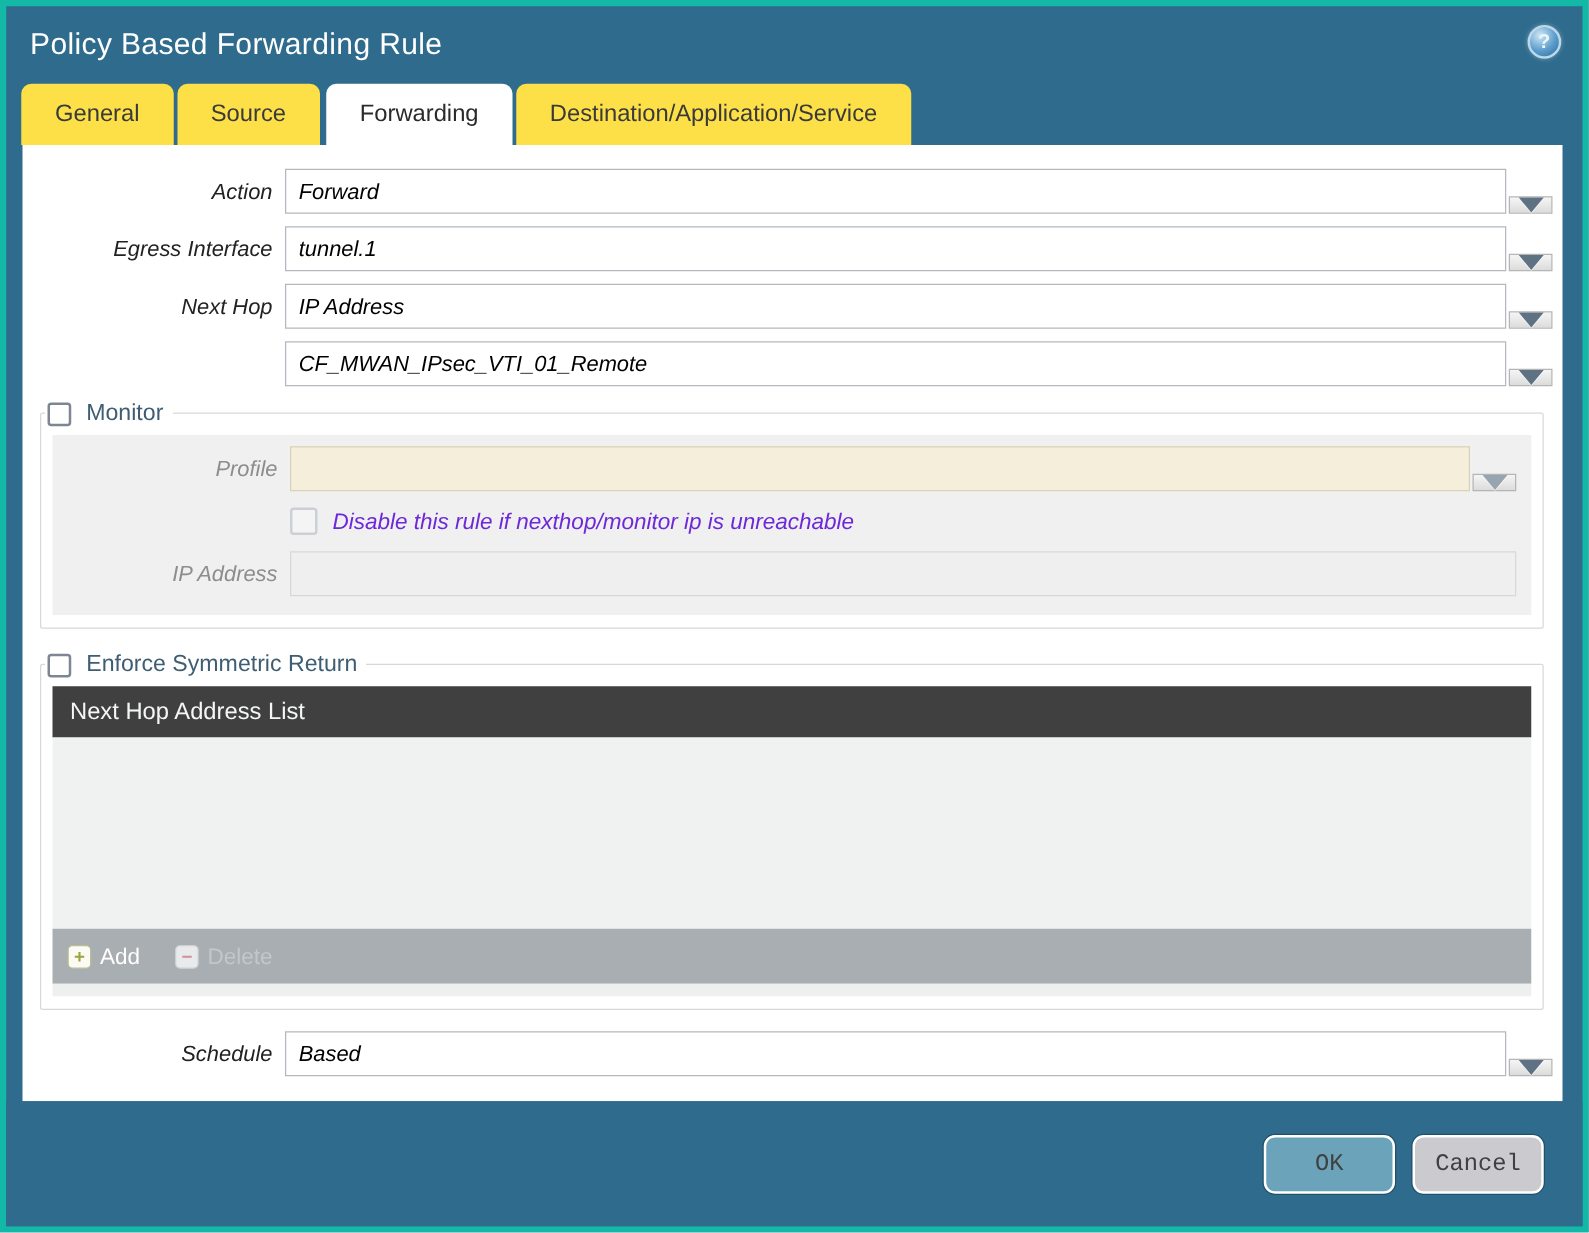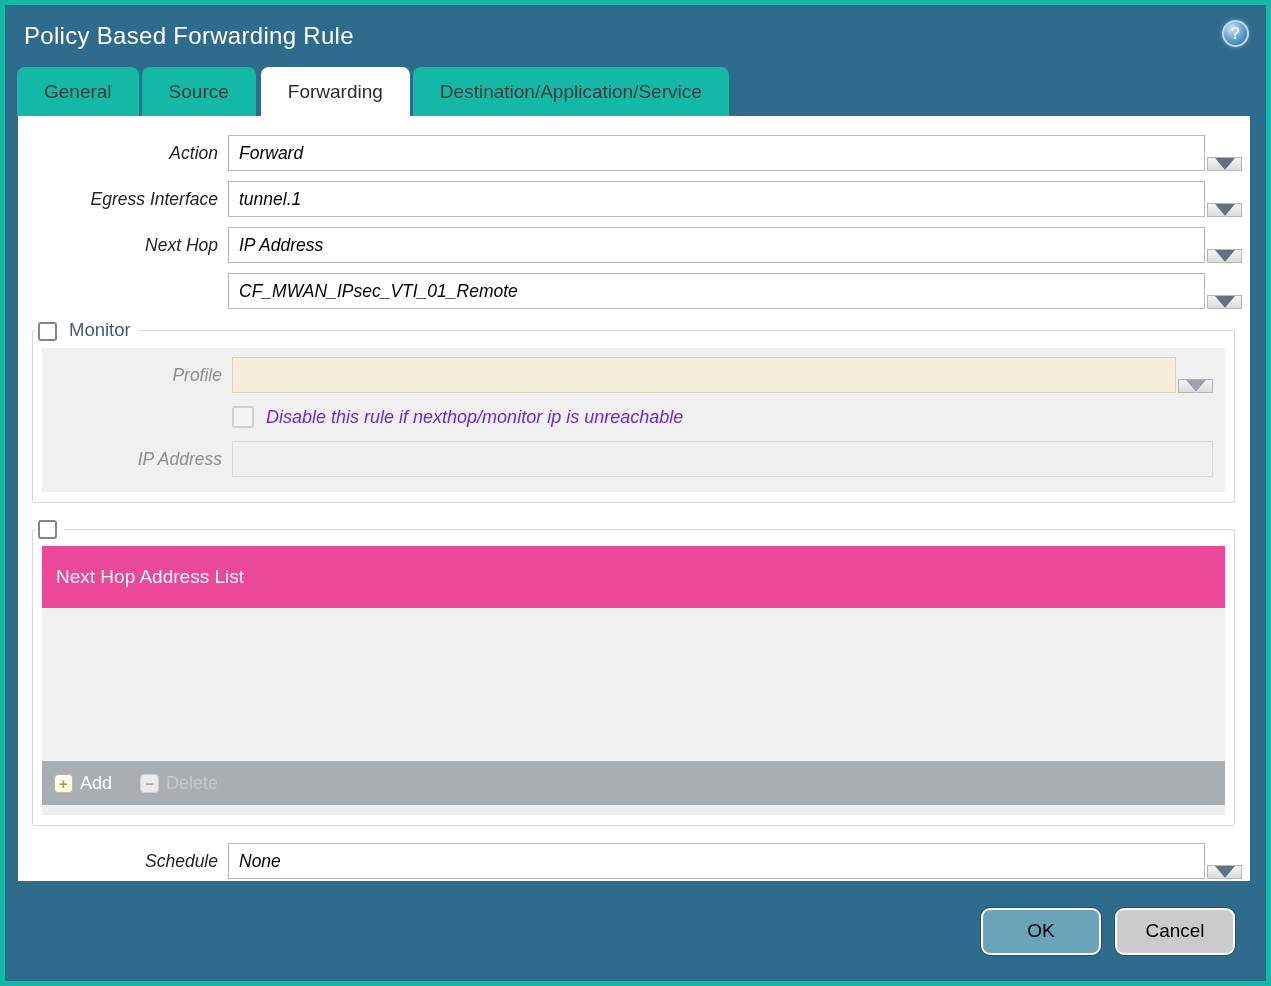--- a/index.html
+++ b/index.html
@@ -31,7 +31,7 @@
   
   .tabs { height:49px; flex:0 0 49px; display:flex; gap:3px; padding-left:12px; }
   .tab {
-    background:#14b8a6; color:#3a3a3a; font-size:19px;
+    background:#fde047; color:#3a3a3a; font-size:19px;
     display:flex; align-items:center; padding:0 27px;
     border-radius:8px 8px 0 0; cursor:pointer; white-space:nowrap;
   }

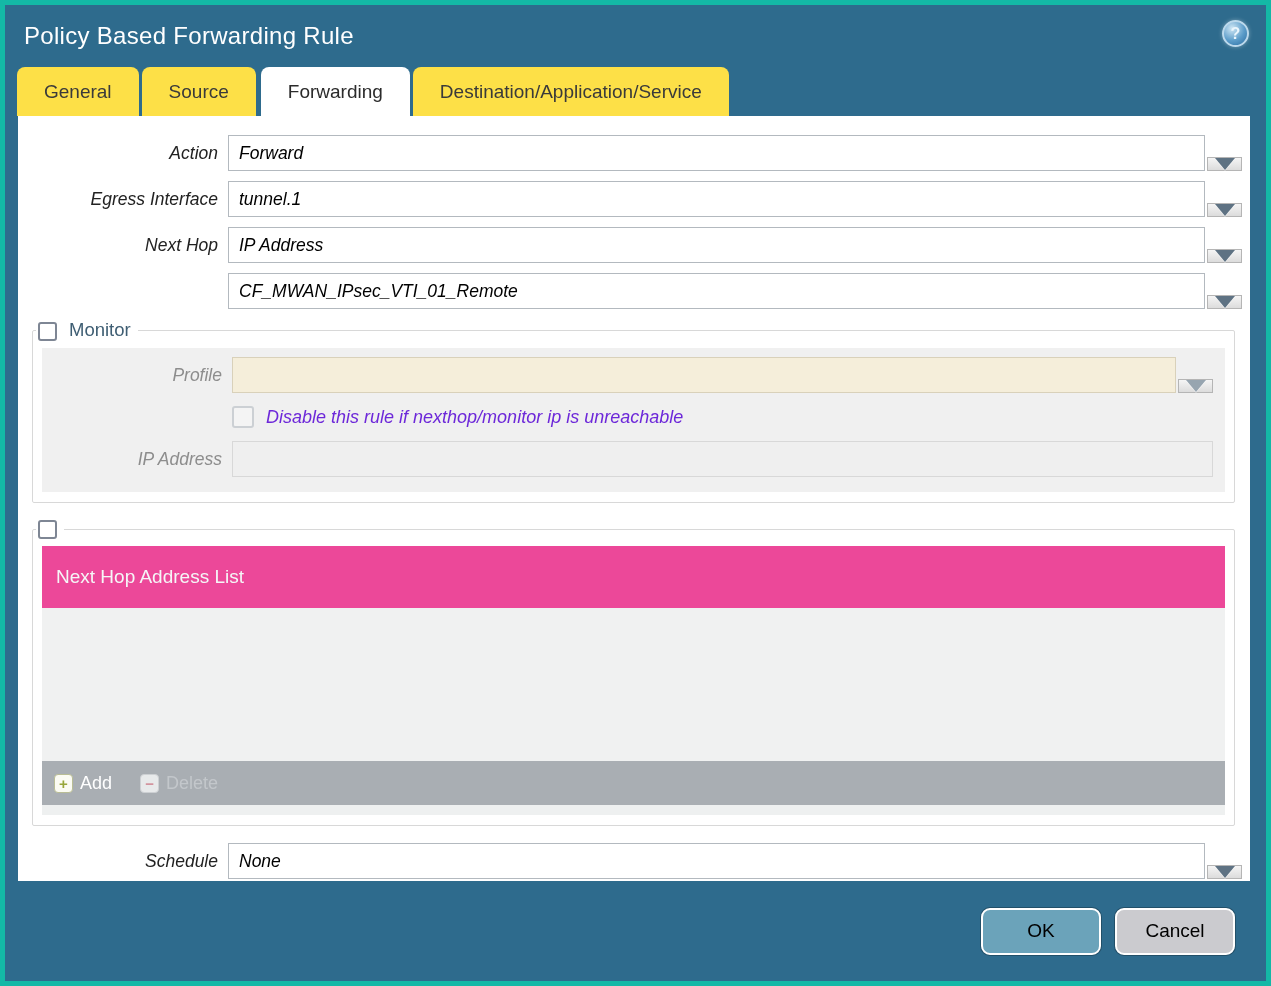--- a/index.html
+++ b/index.html
@@ -222,6 +222,7 @@
     <fieldset style="margin-top:17px">
       <legend>
         <span class="cb"></span>
+        <span>Enforce Symmetric Return</span>
       </legend>
       <div class="tbl">
         <div class="tbl-head">

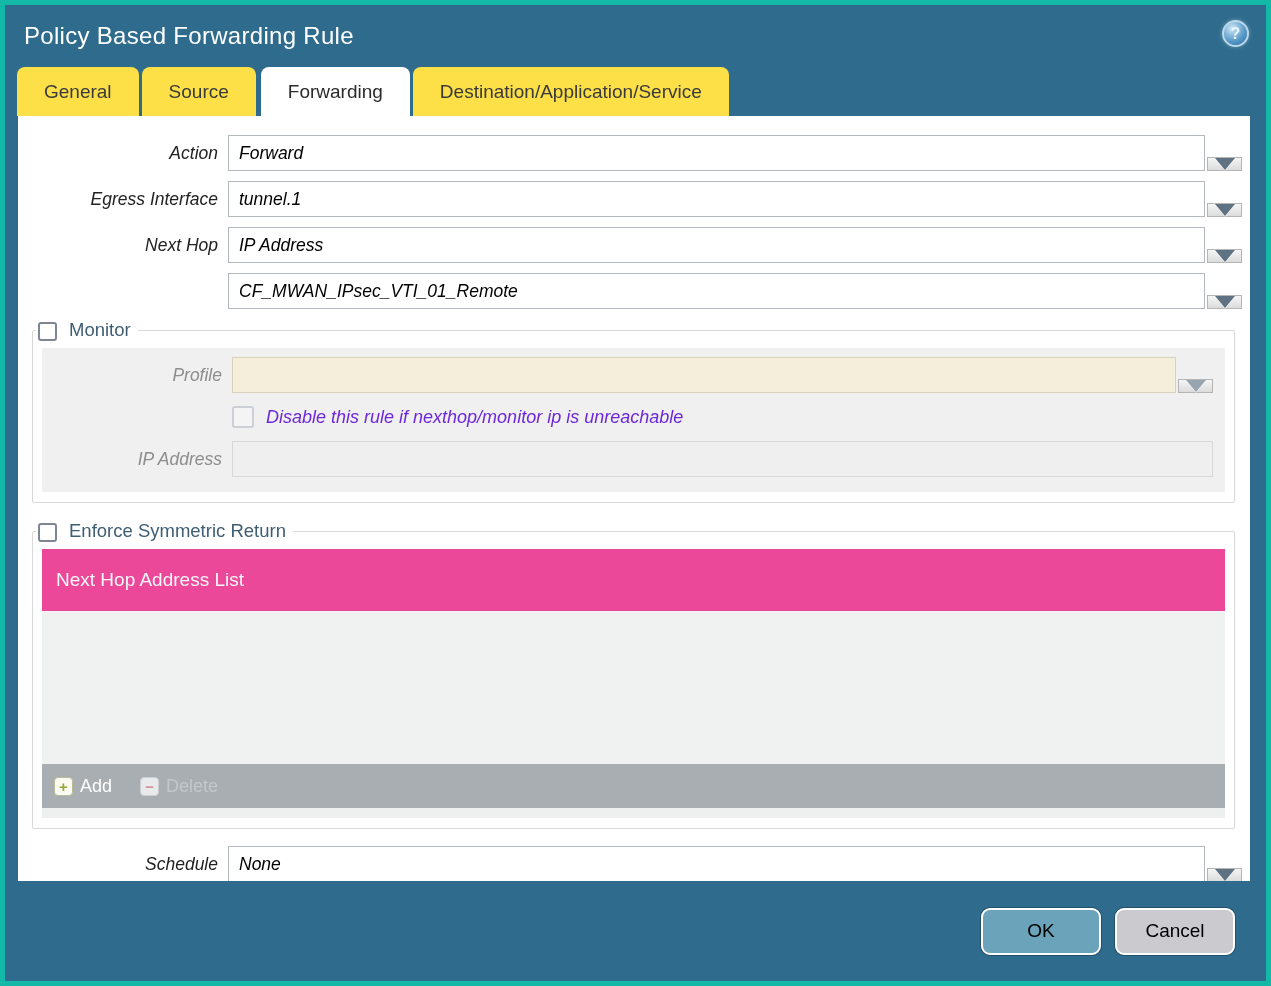--- a/index.html
+++ b/index.html
@@ -98,7 +98,7 @@
   
   .tbl { margin:7px 9px 0 9px; }
   .tbl-head {
-    height:62px; background:#ec4899; display:flex; align-items:center;
+    height:41px; background:#404040; display:flex; align-items:center;
     padding-left:14px; color:#f5f6f7; font-size:19px;
   }
   .tbl-body { height:153px; background:#f0f1f1; }

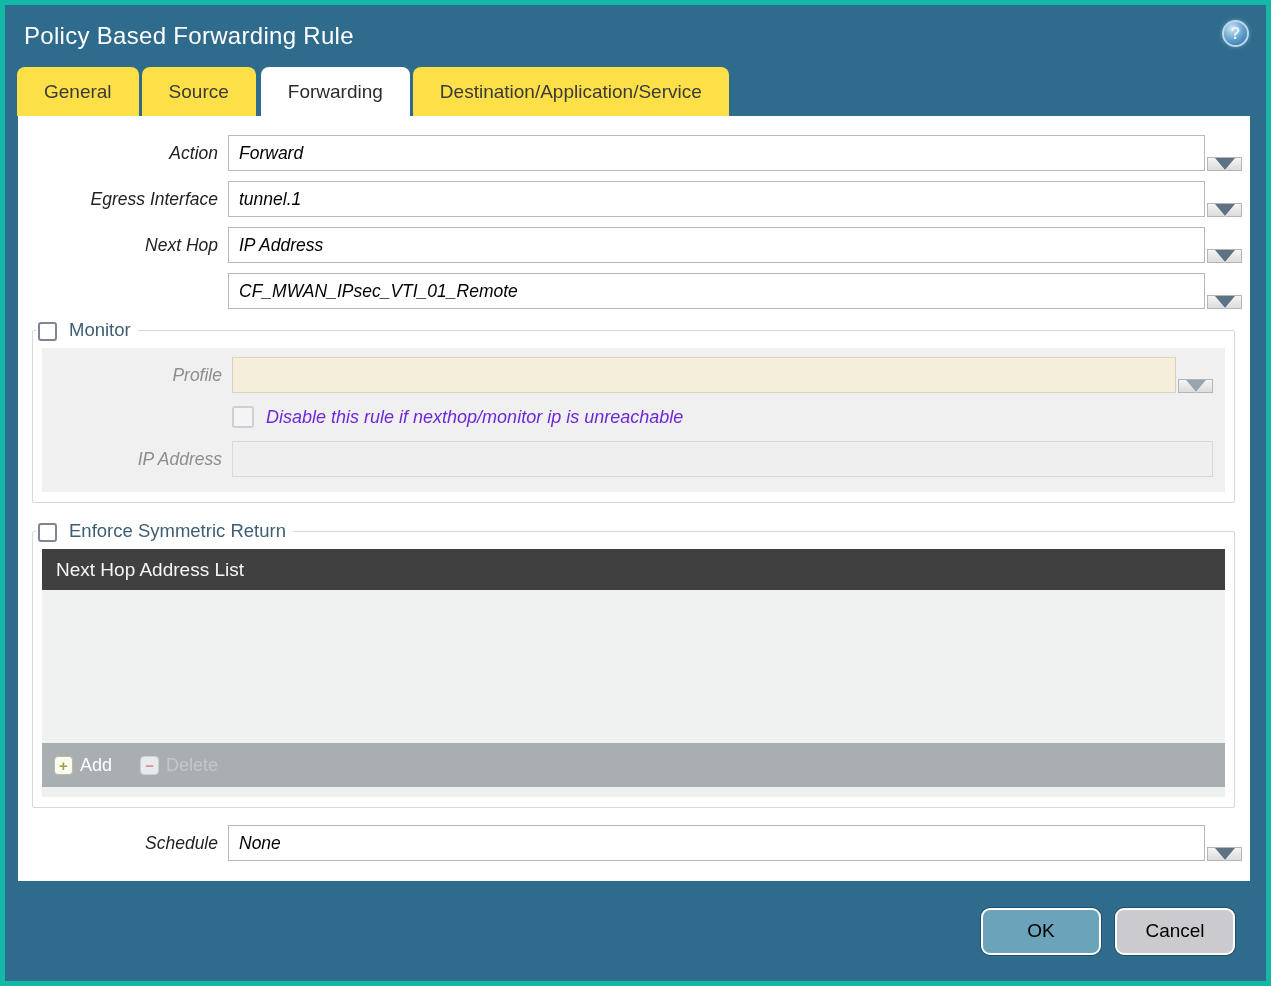--- a/index.html
+++ b/index.html
@@ -246,7 +246,7 @@
     <div class="row schedule-row">
       <div class="lbl">Schedule</div>
       <div class="combo">
-        <div class="val">None</div>
+        <div class="val">Based</div>
         <div class="dd">
           <span class="tri"></span>
         </div>

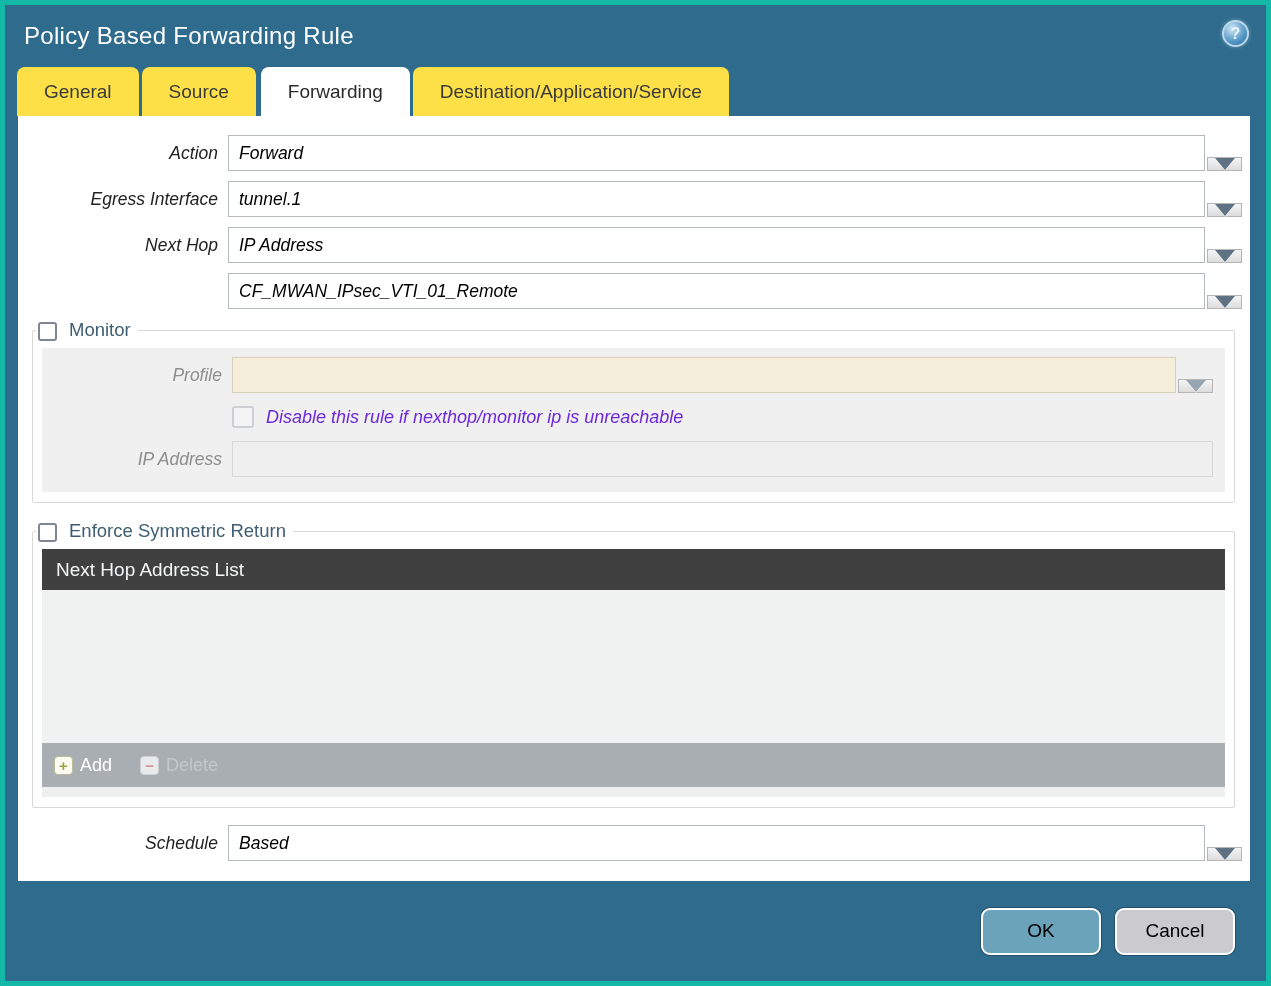--- a/index.html
+++ b/index.html
@@ -125,8 +125,8 @@
     gap:14px; padding-right:31px;
   }
   .btn {
-    width:120px; height:47px; border-radius:9px; border:2px solid #ffffff;
-    font-size:19px; color:#000000; font-family:Liberation Sans, sans-serif;
+    width:105px; height:47px; border-radius:9px; border:2px solid #ffffff;
+    font-size:19px; color:#404040; font-family:Liberation Mono, monospace;
     box-shadow:0 0 0 1px rgba(0,0,0,0.25); cursor:pointer;
   }
   .btn-ok { background:#6ba3ba; }

